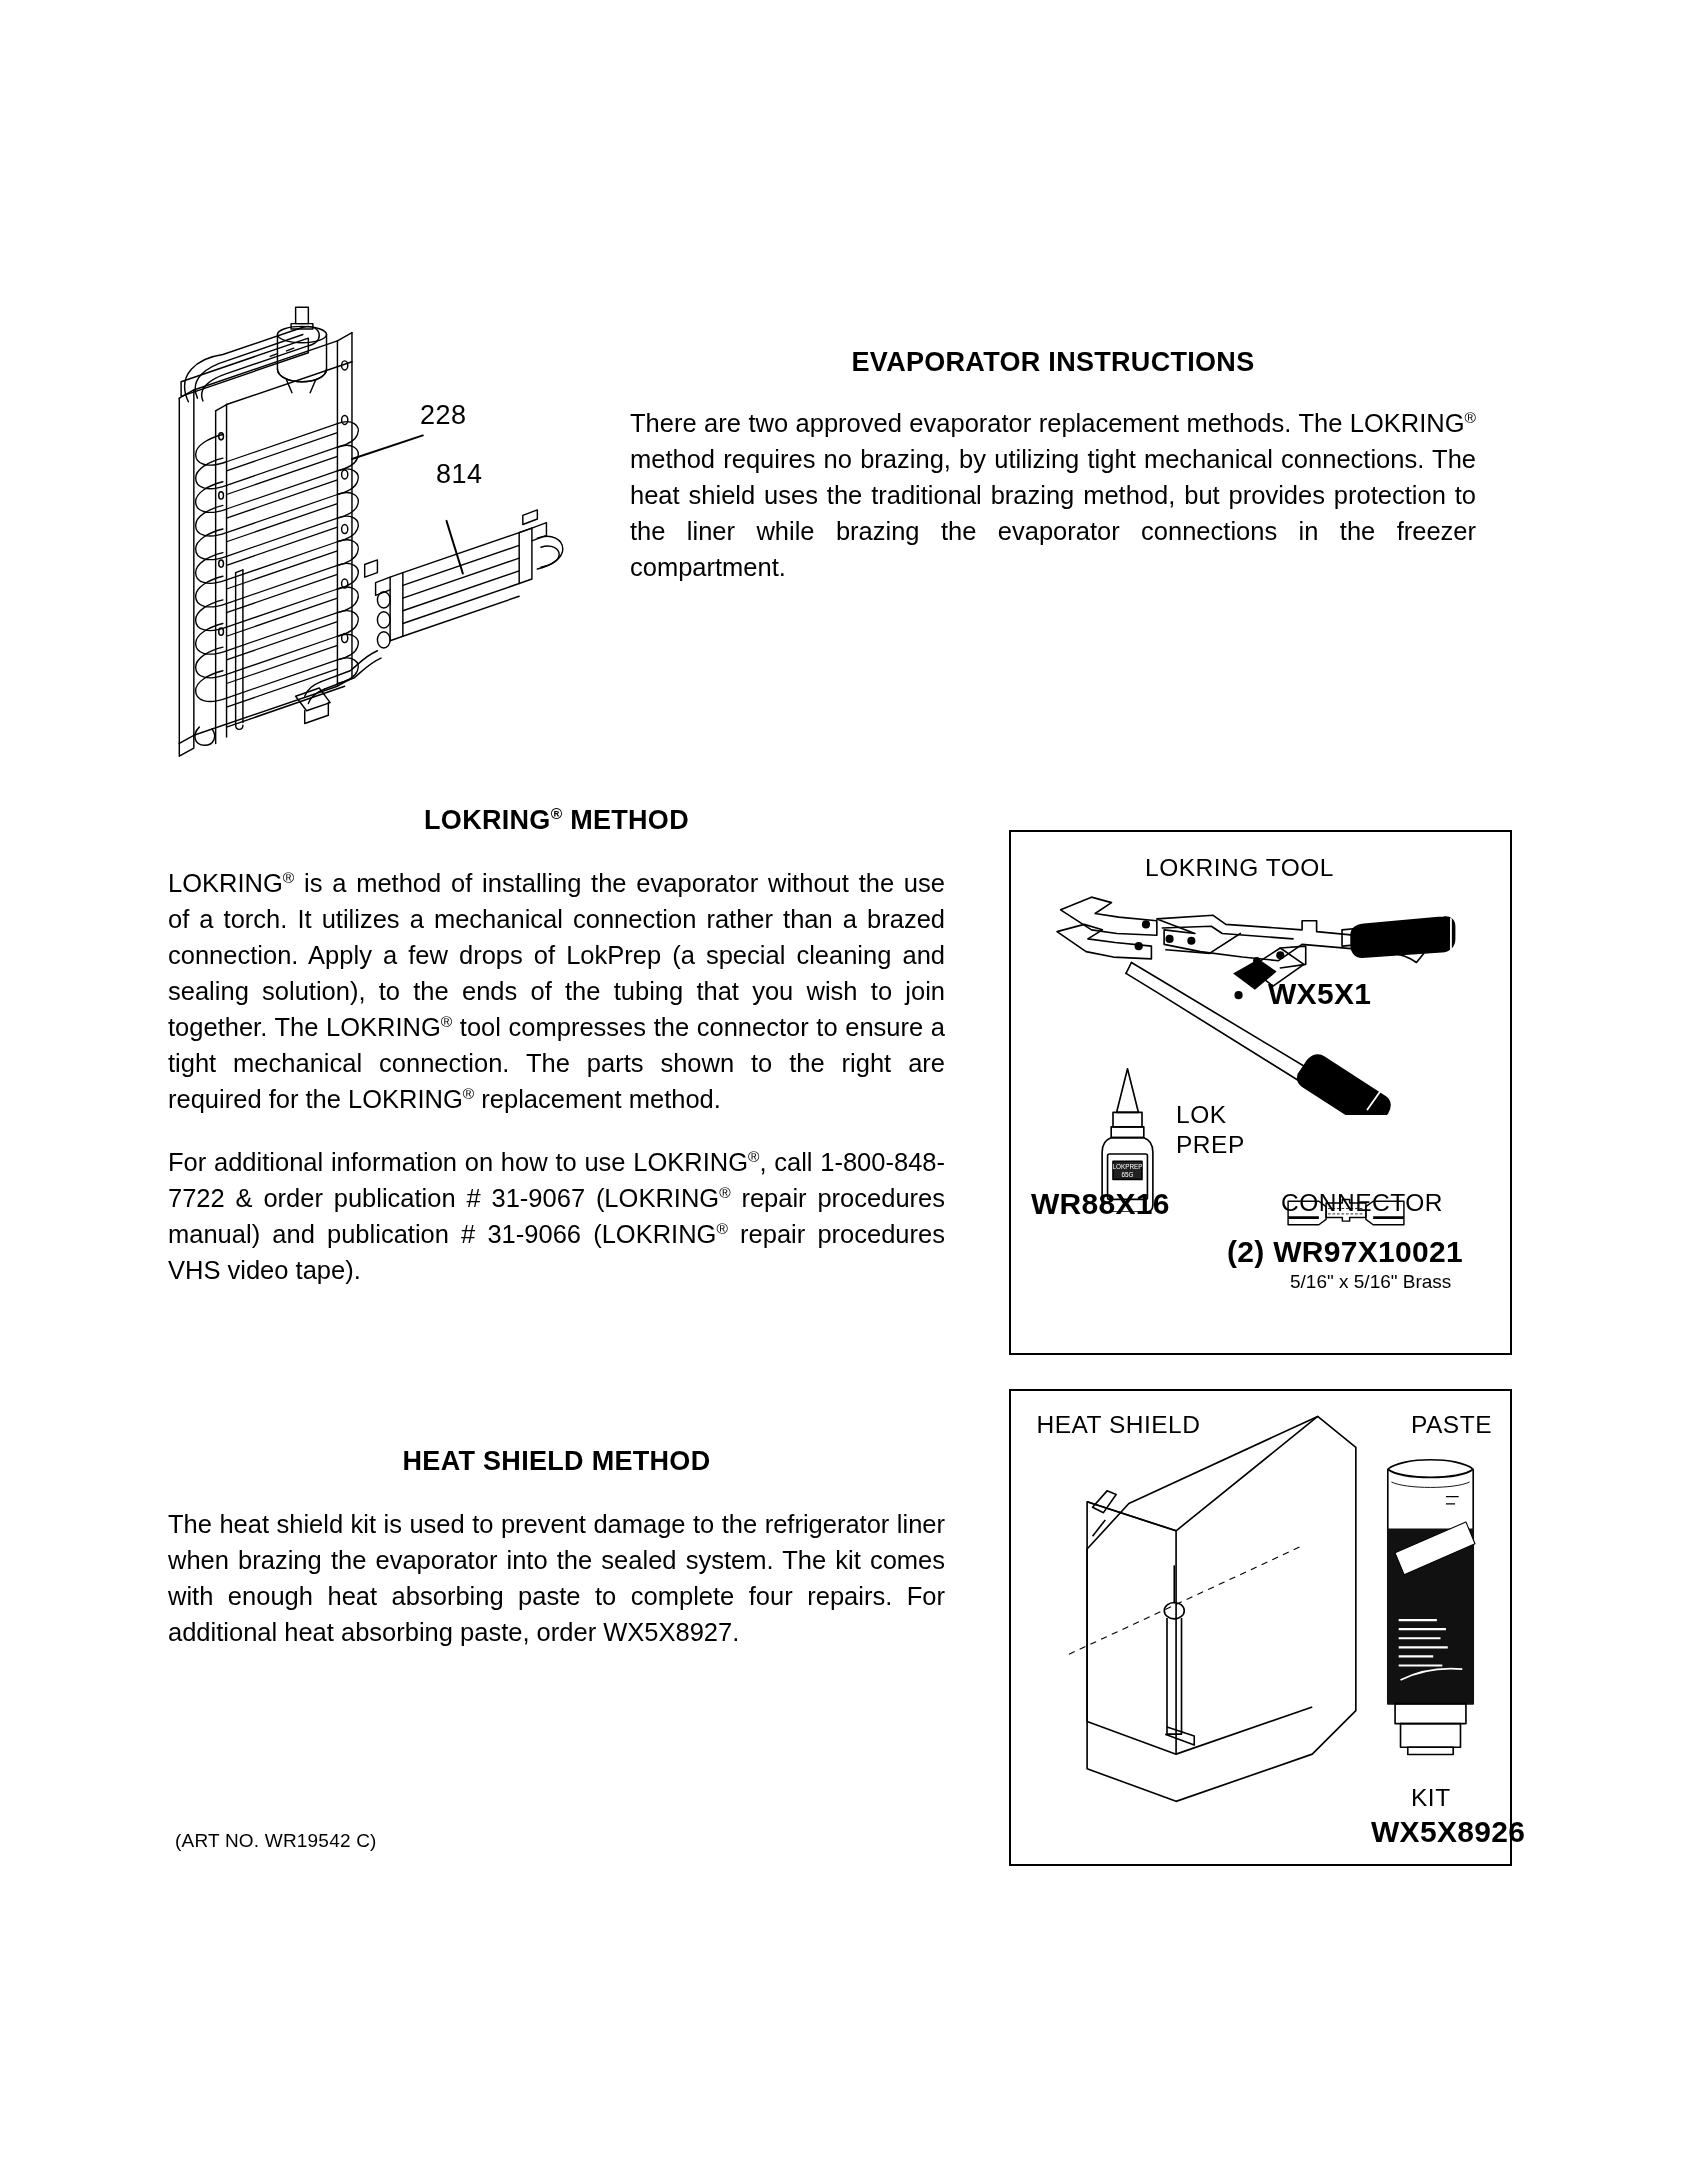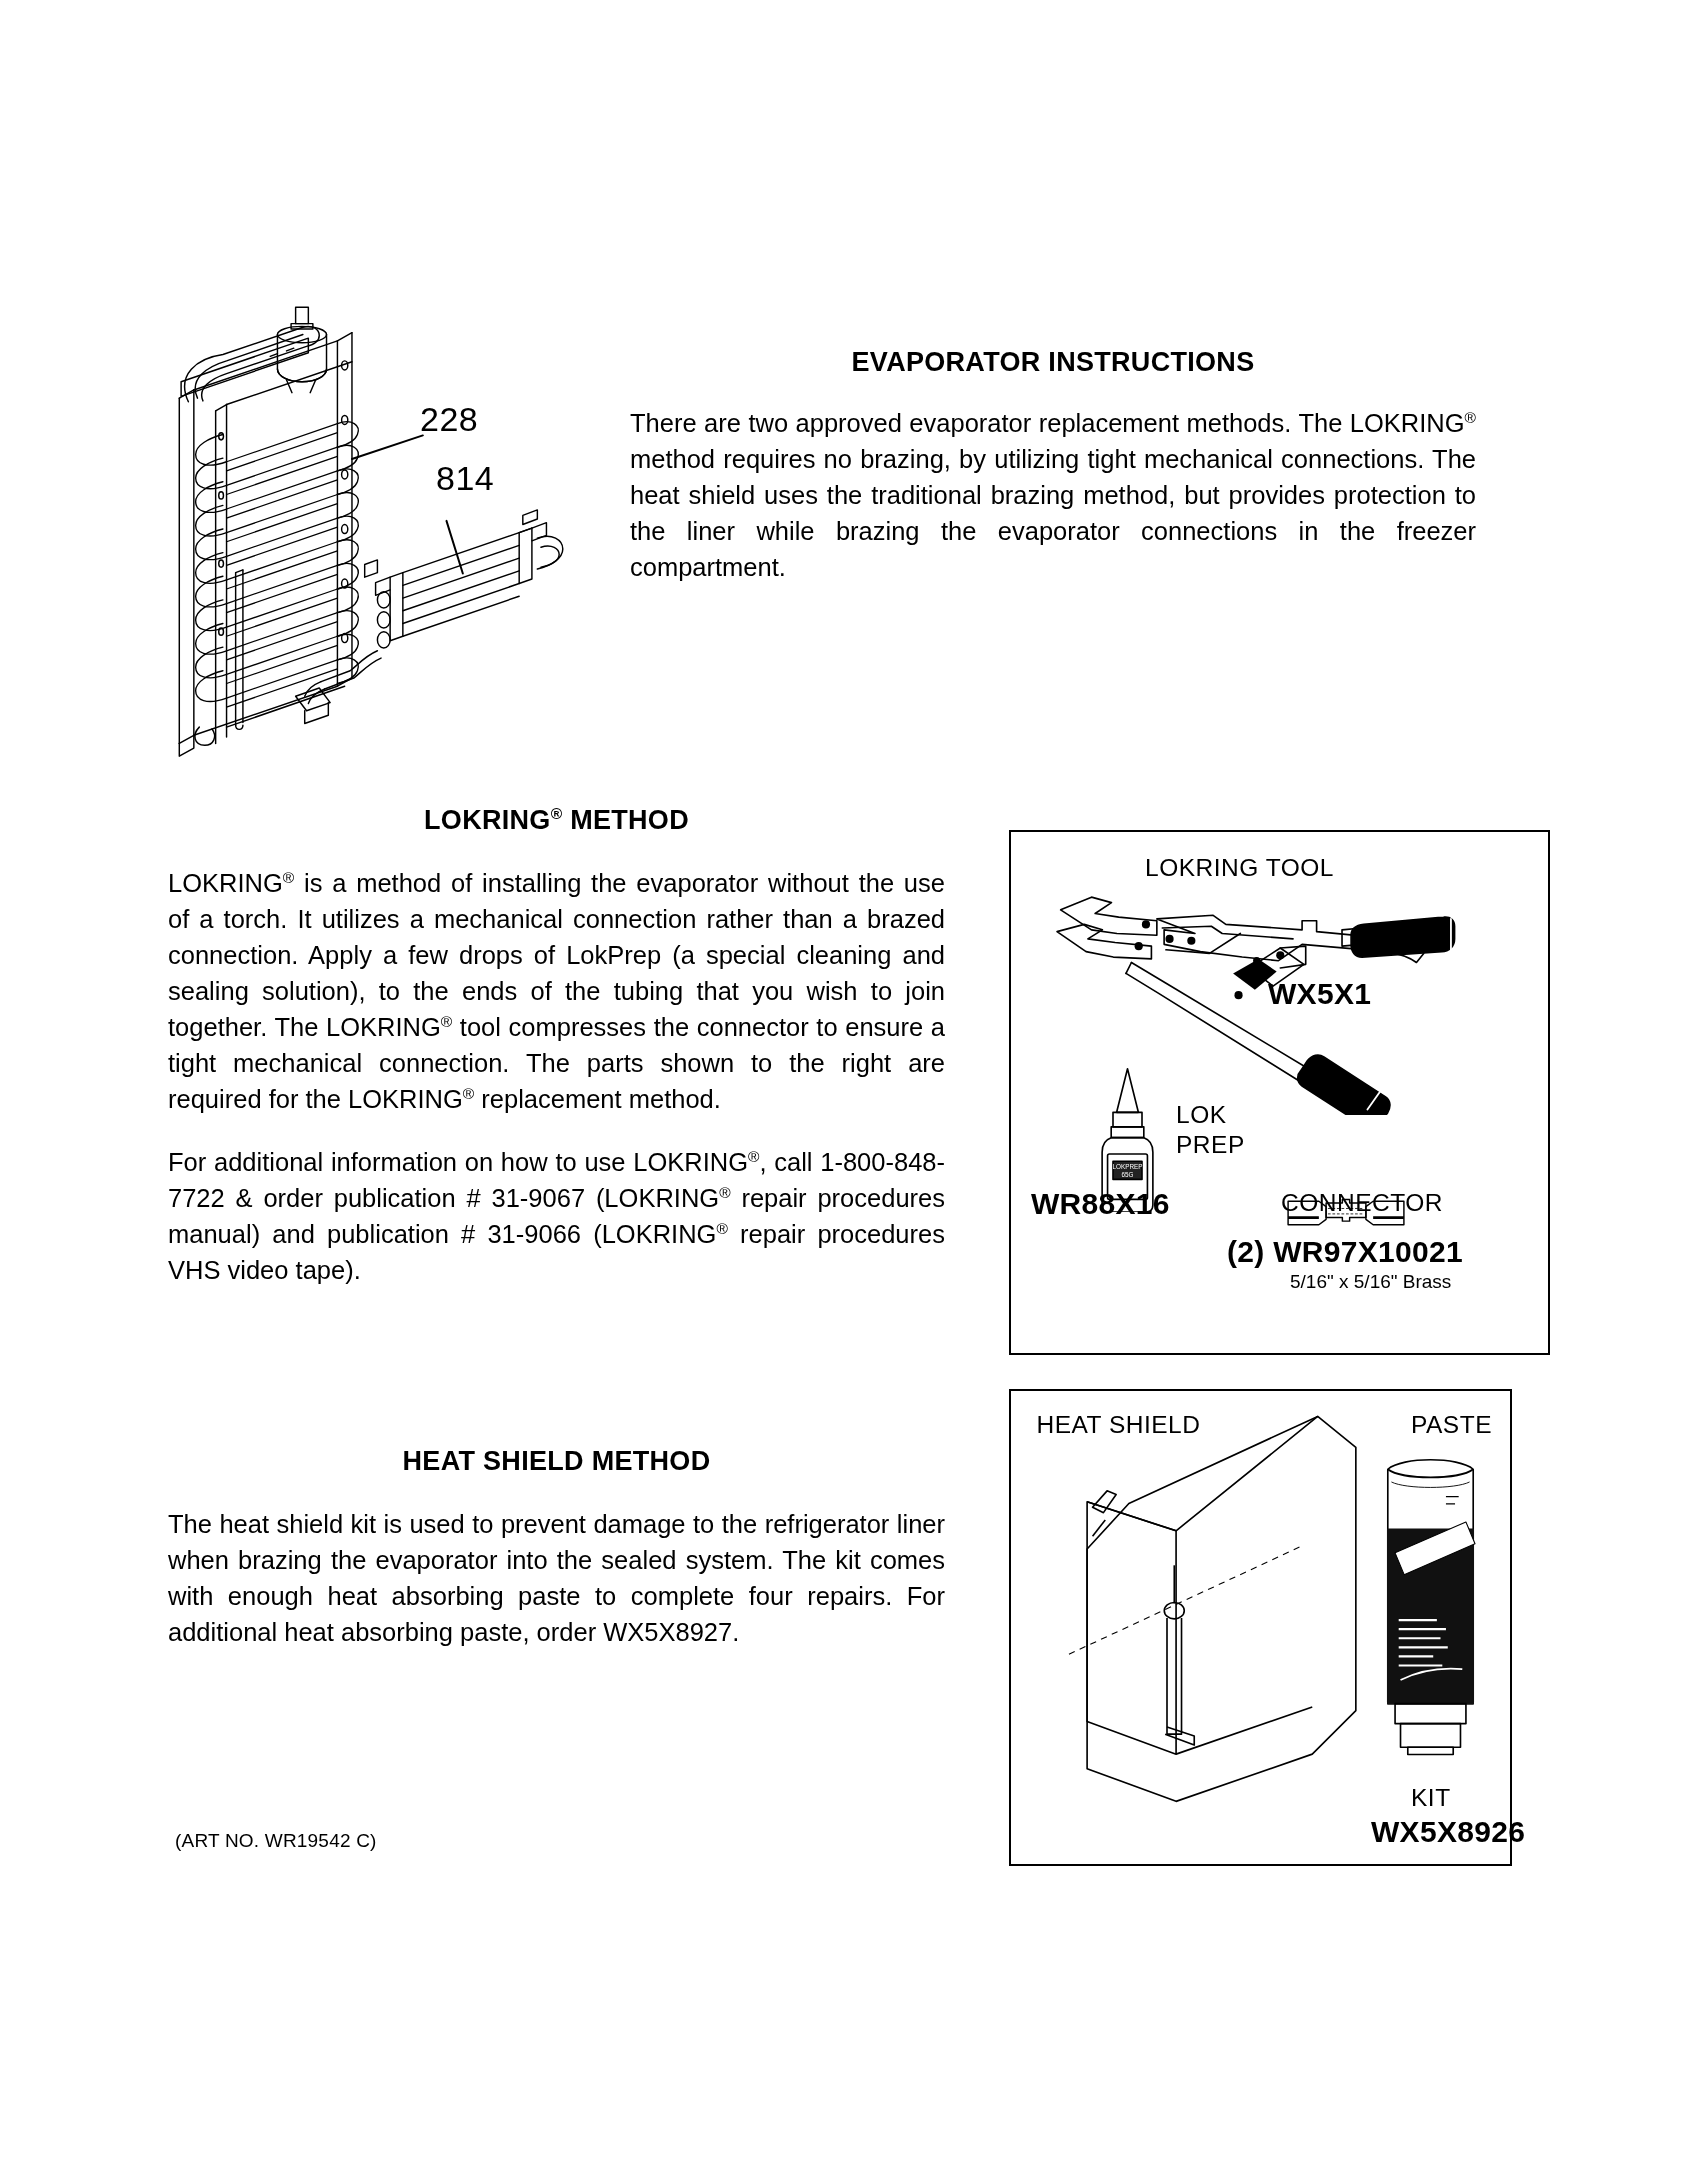--- a/index.html
+++ b/index.html
@@ -32,7 +32,7 @@
 
   .callout-label {
     position: absolute;
-    font-size: 34px;
+    font-size: 27px;
     font-weight: 400;
     letter-spacing: 0.5px;
     color: #000;

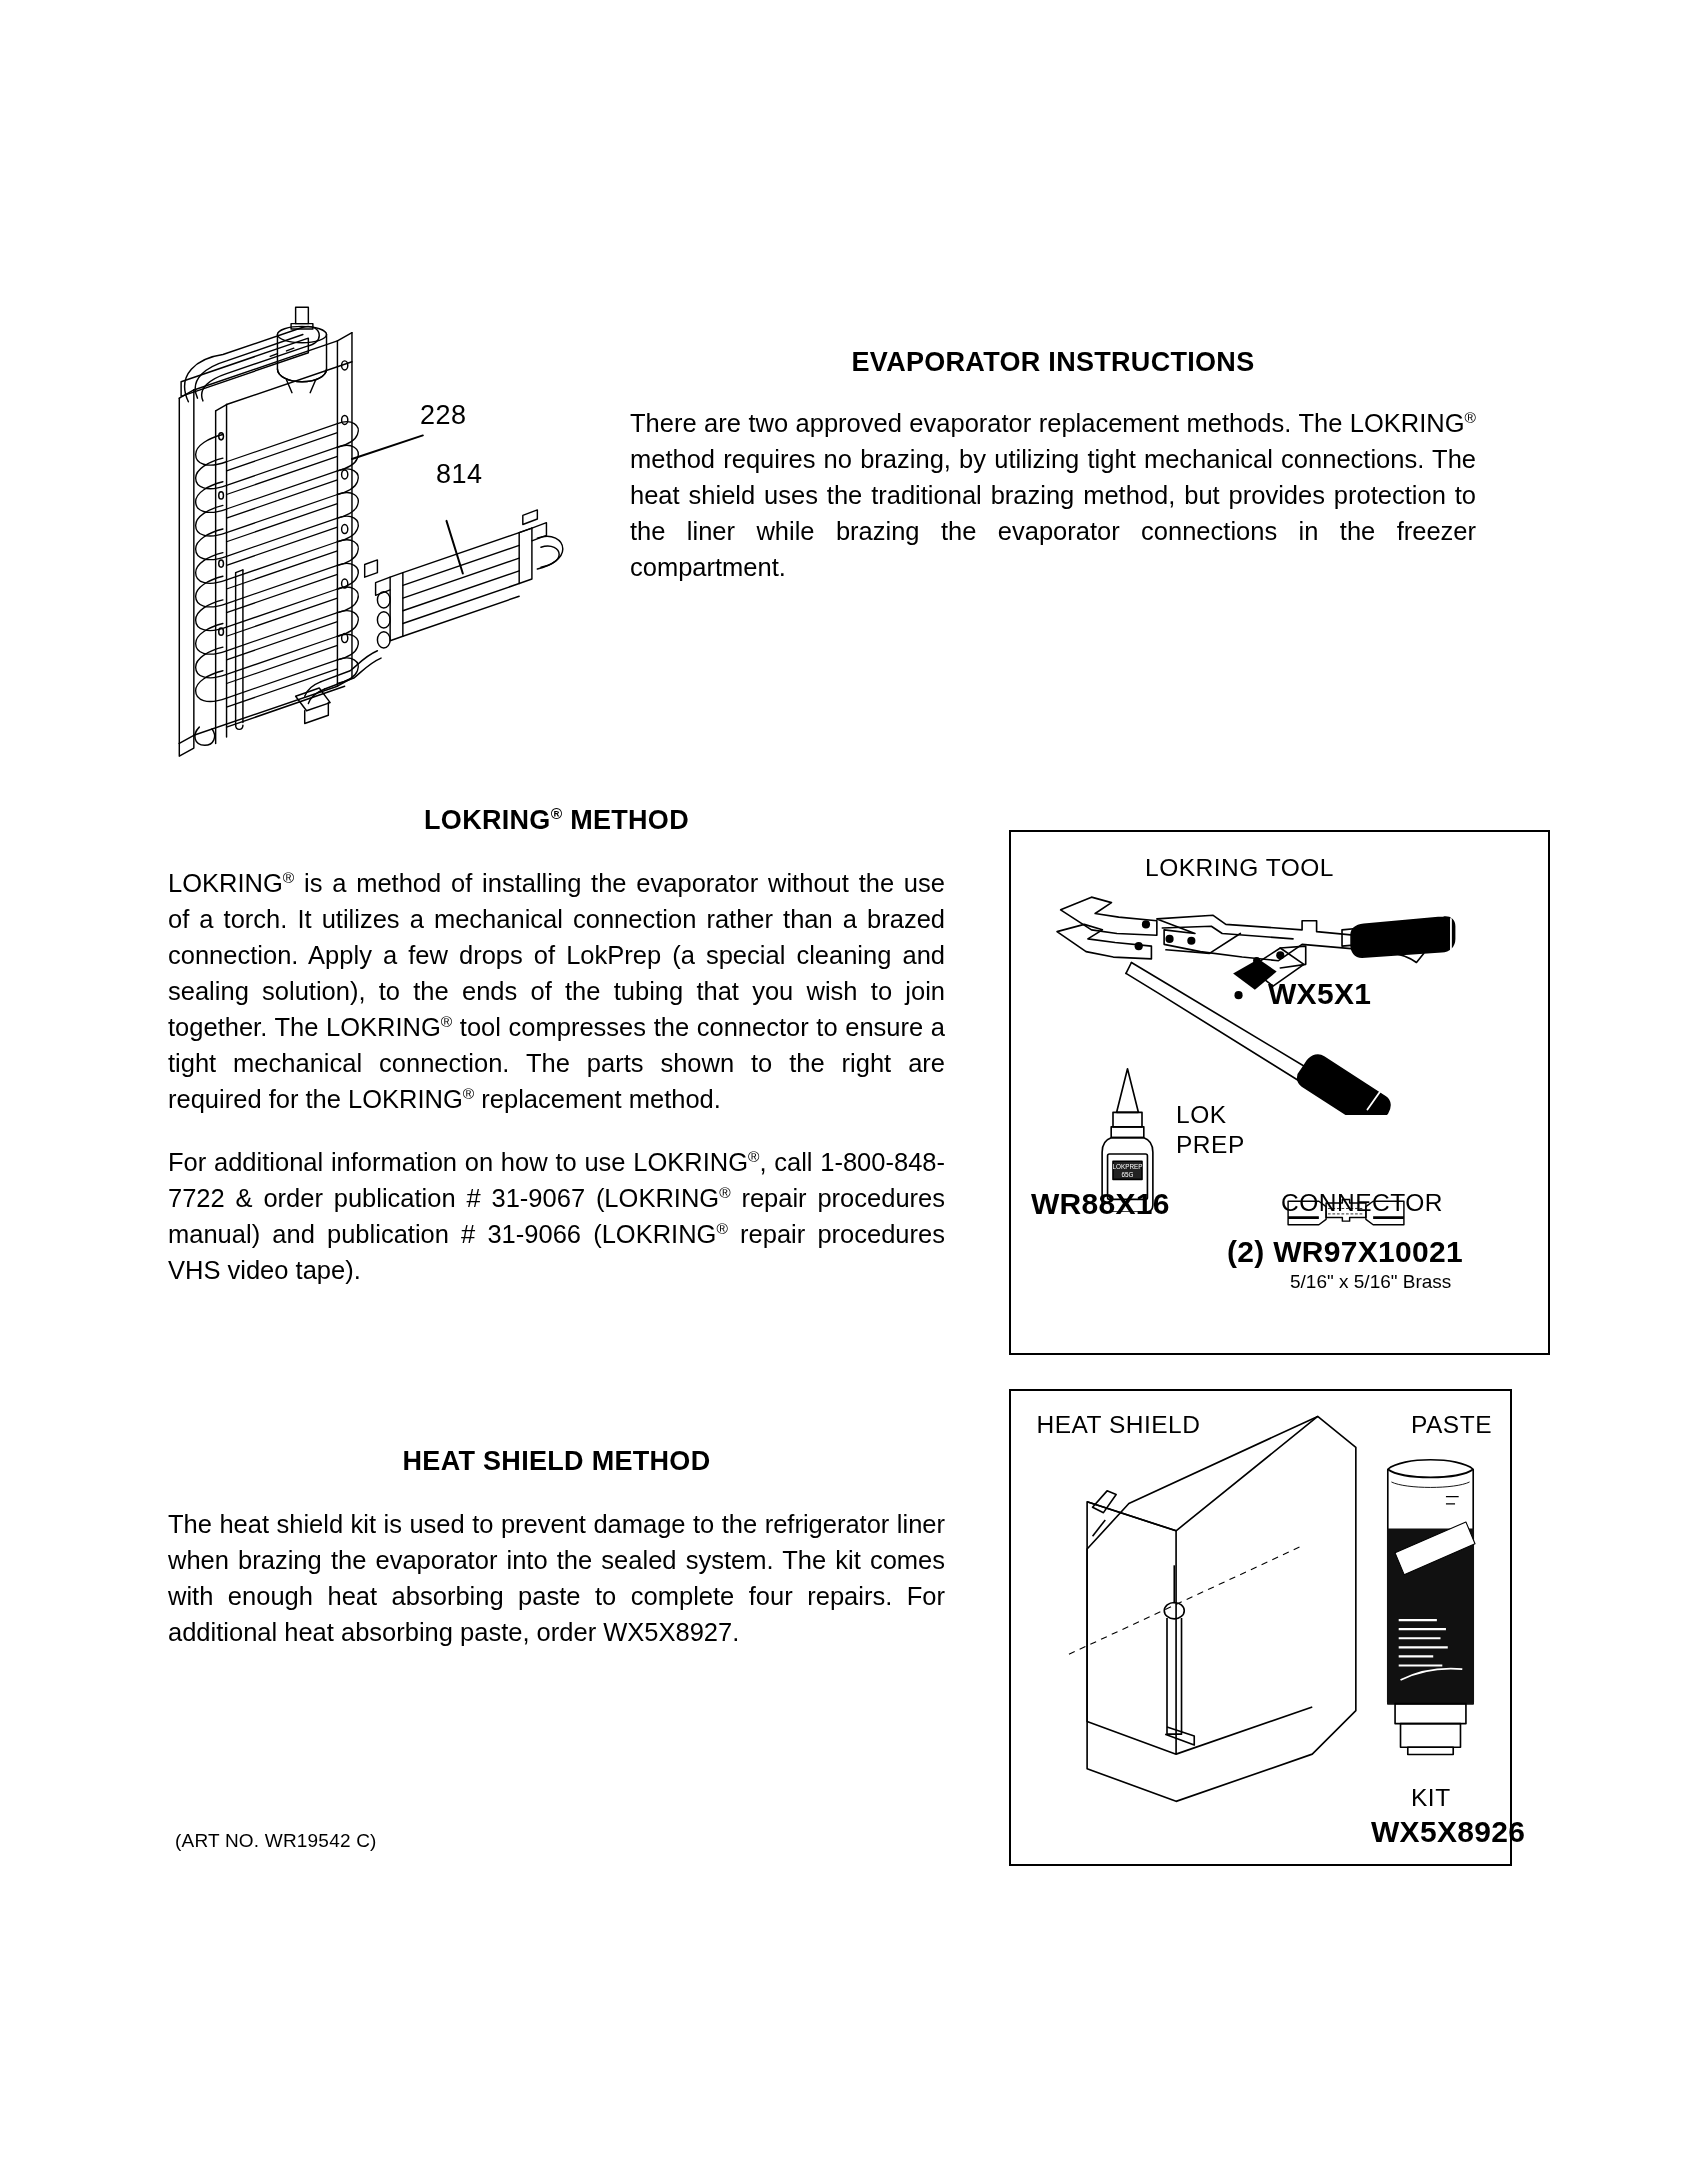--- a/index.html
+++ b/index.html
@@ -101,7 +101,7 @@
   #box-lokring-parts {
     left: 1009px;
     top: 830px;
-    width: 541px;
+    width: 503px;
     height: 525px;
   }
   #box-heatshield-parts {

